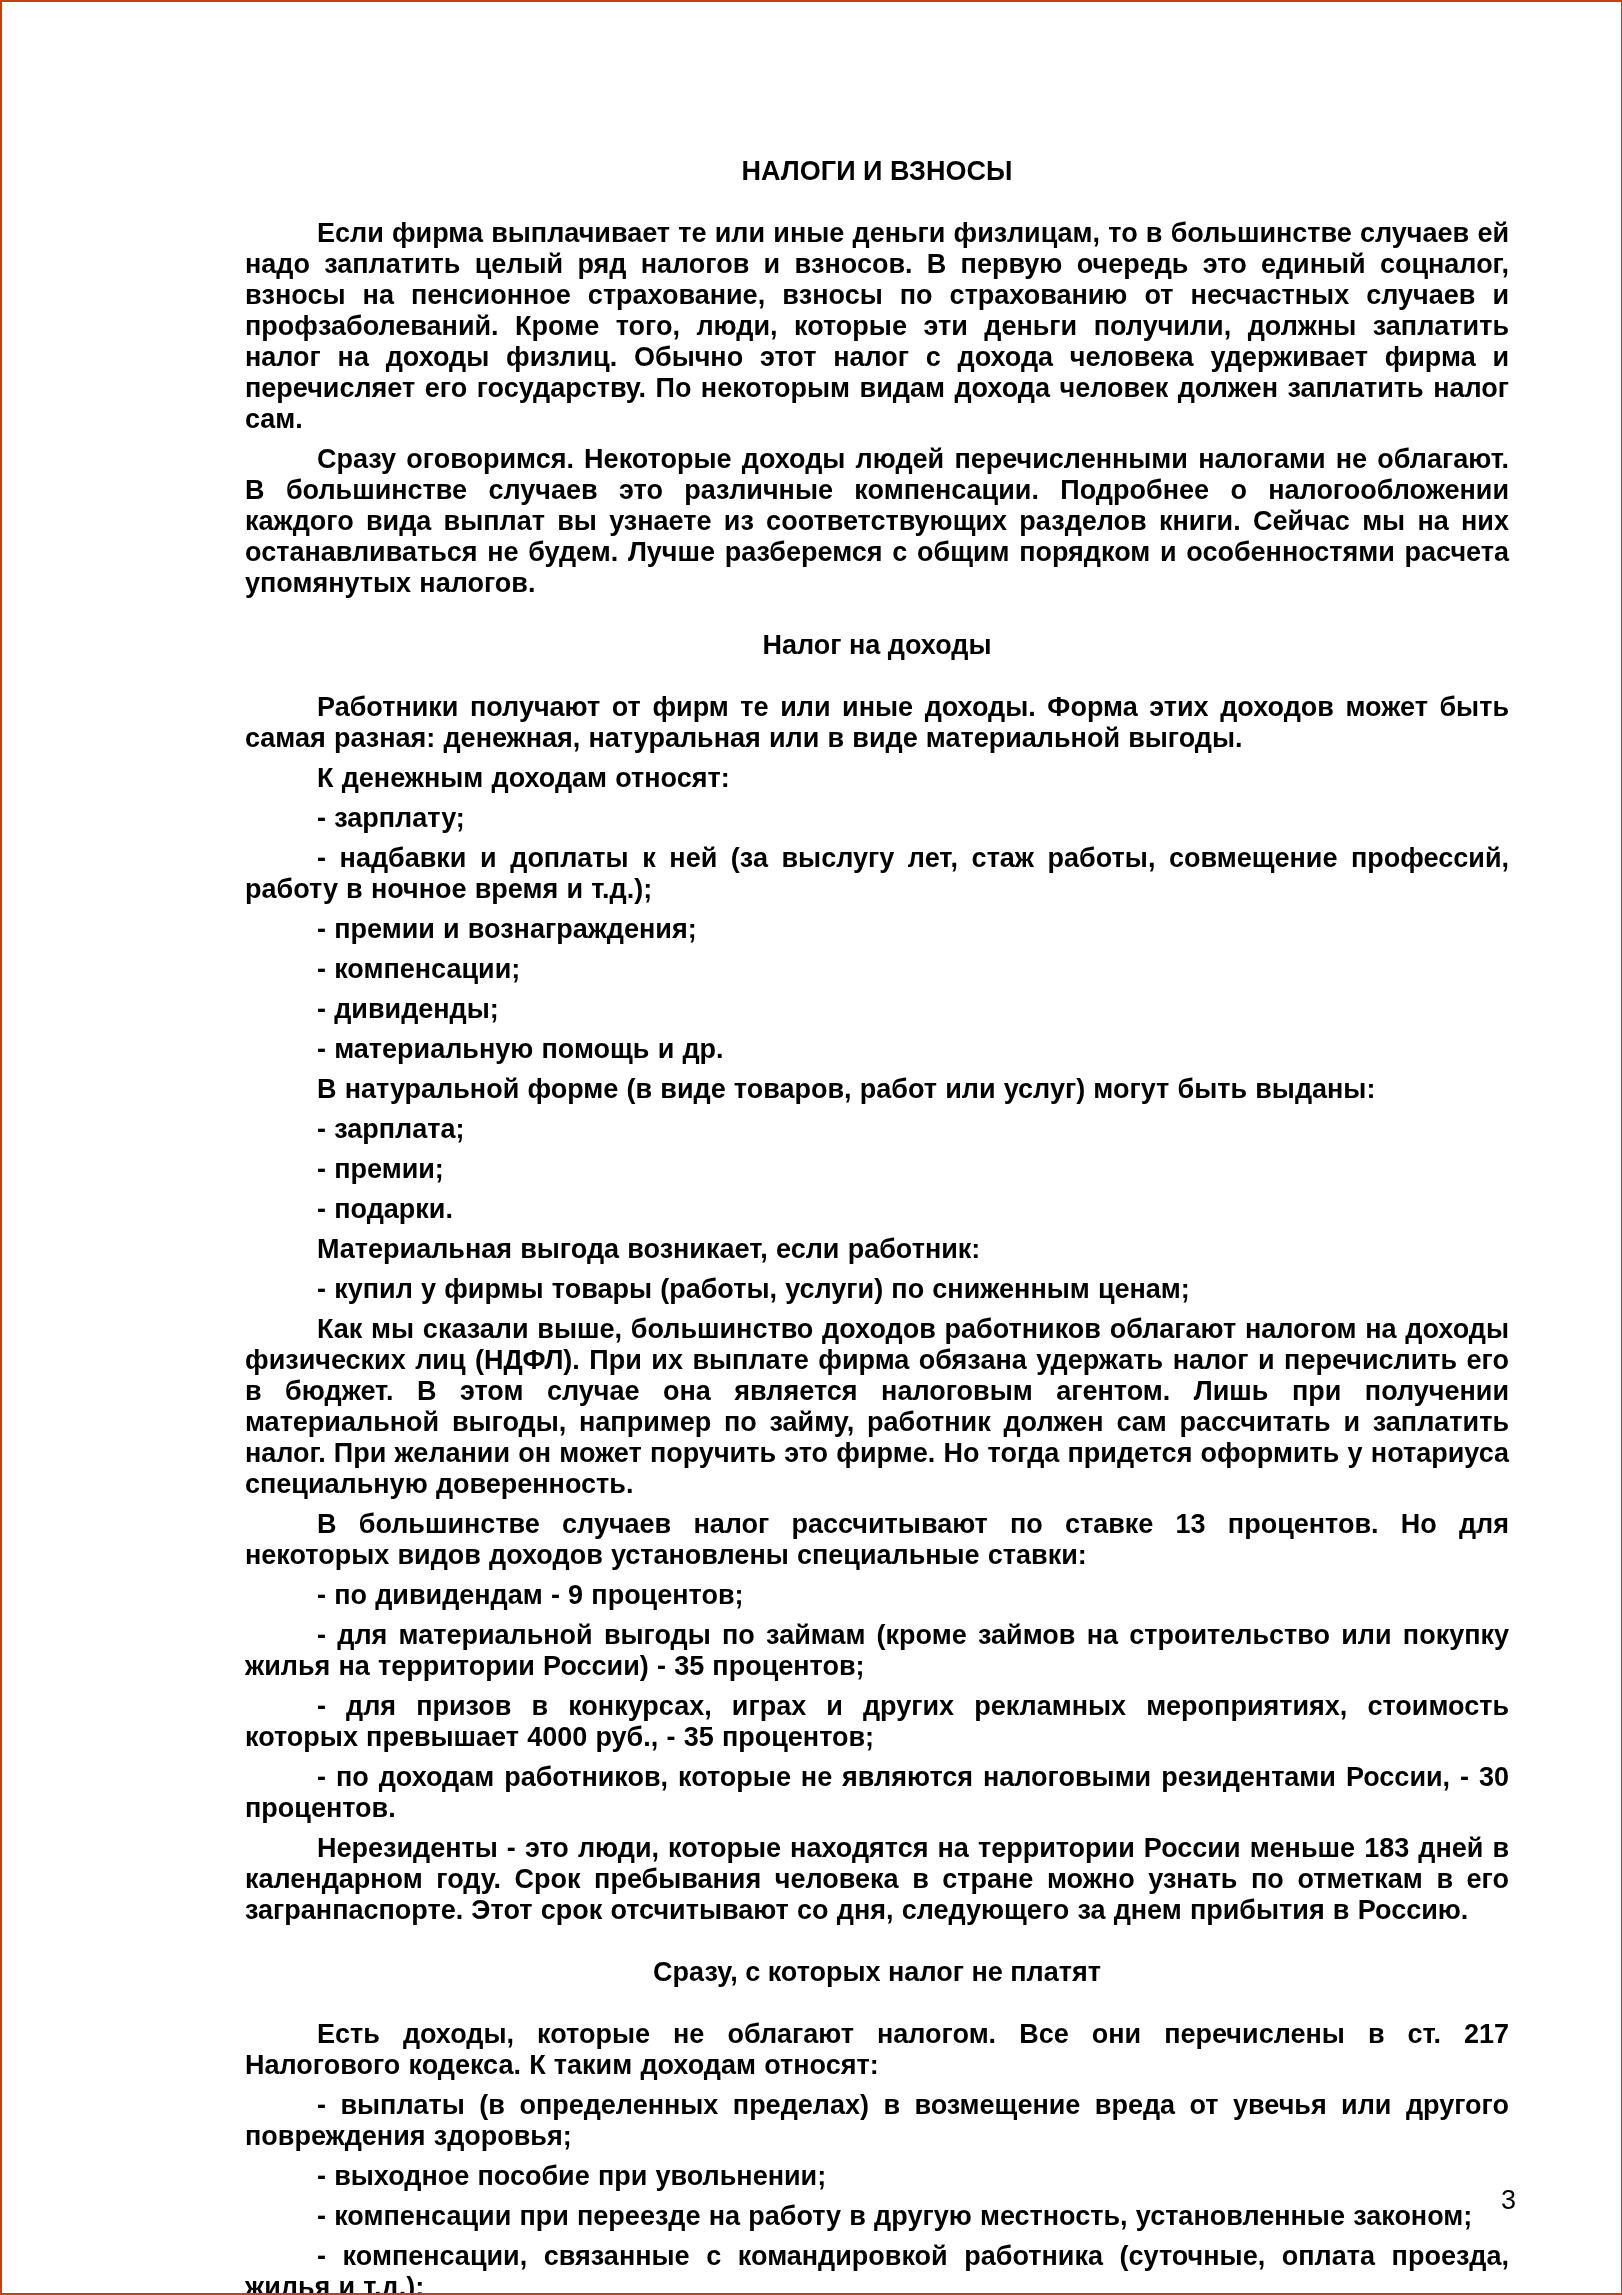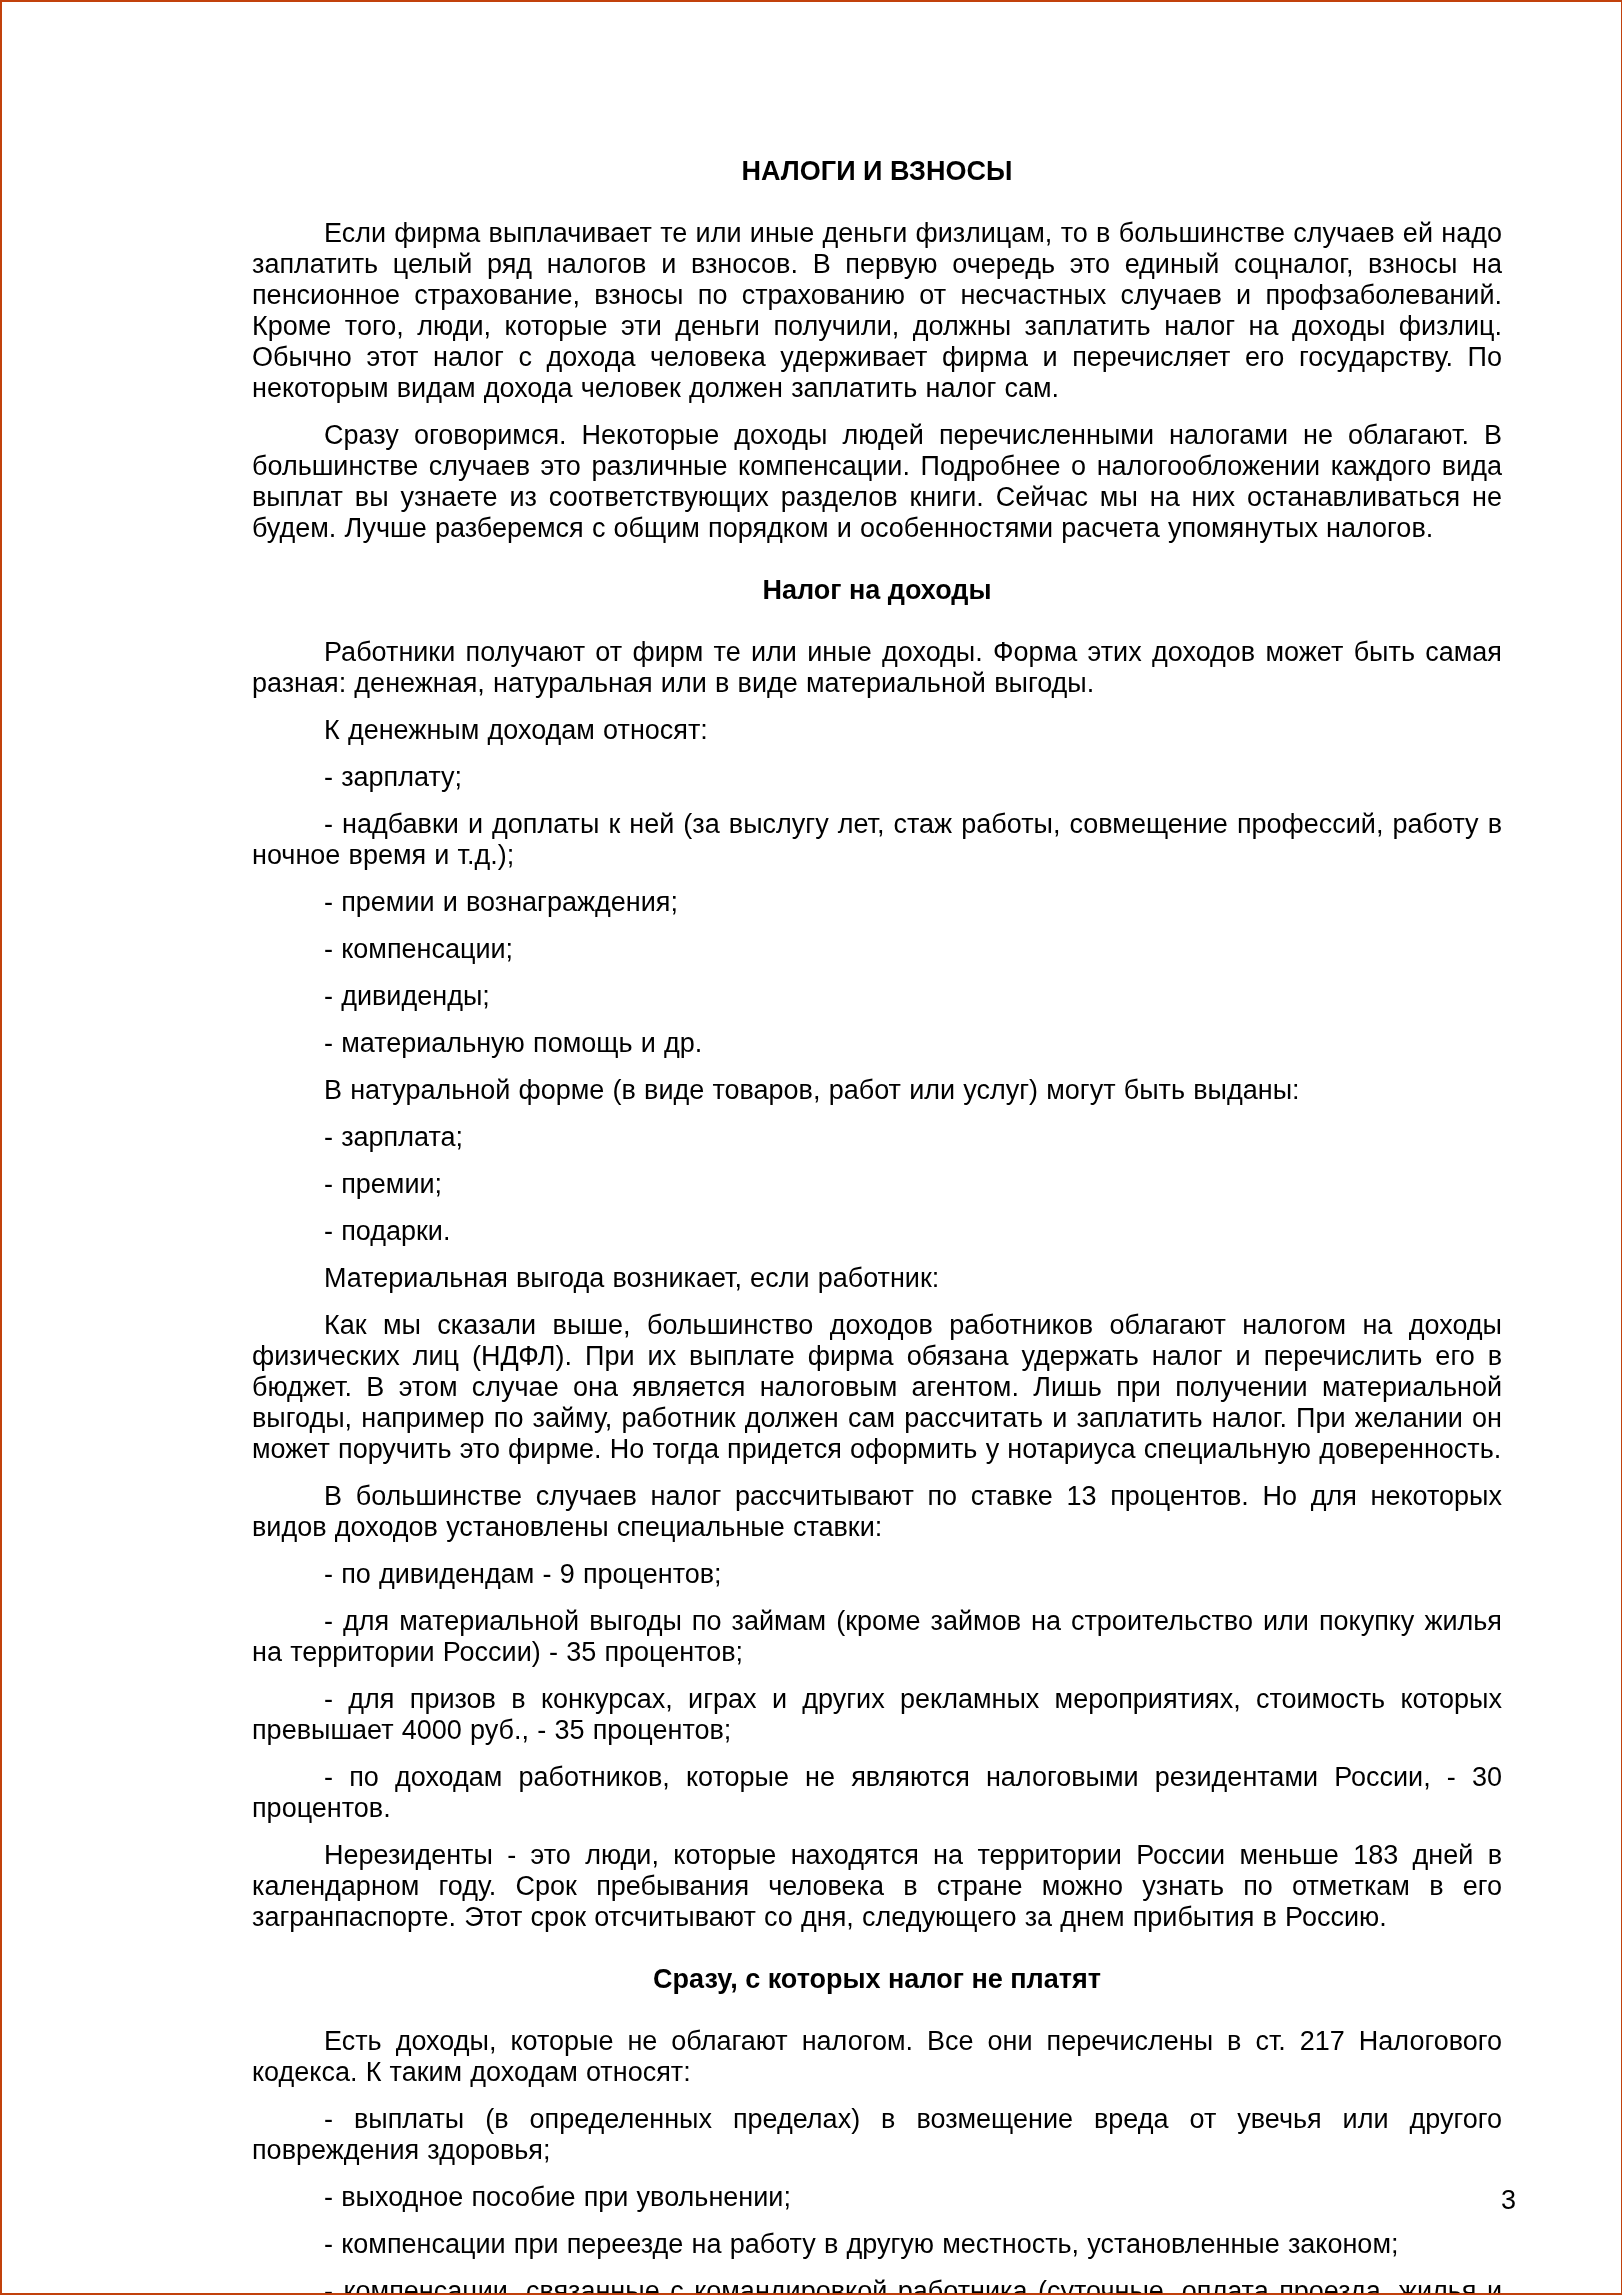--- a/index.html
+++ b/index.html
@@ -39,10 +39,11 @@
     text-align: center;
   }
   p.paragraph {
-    margin: 16px;
+    margin: 9px;
     text-align: justify;
     text-indent: 72px;
     word-spacing: 0.7px;
+    font-weight: bold;
   }
   .page-number {
     position: absolute;

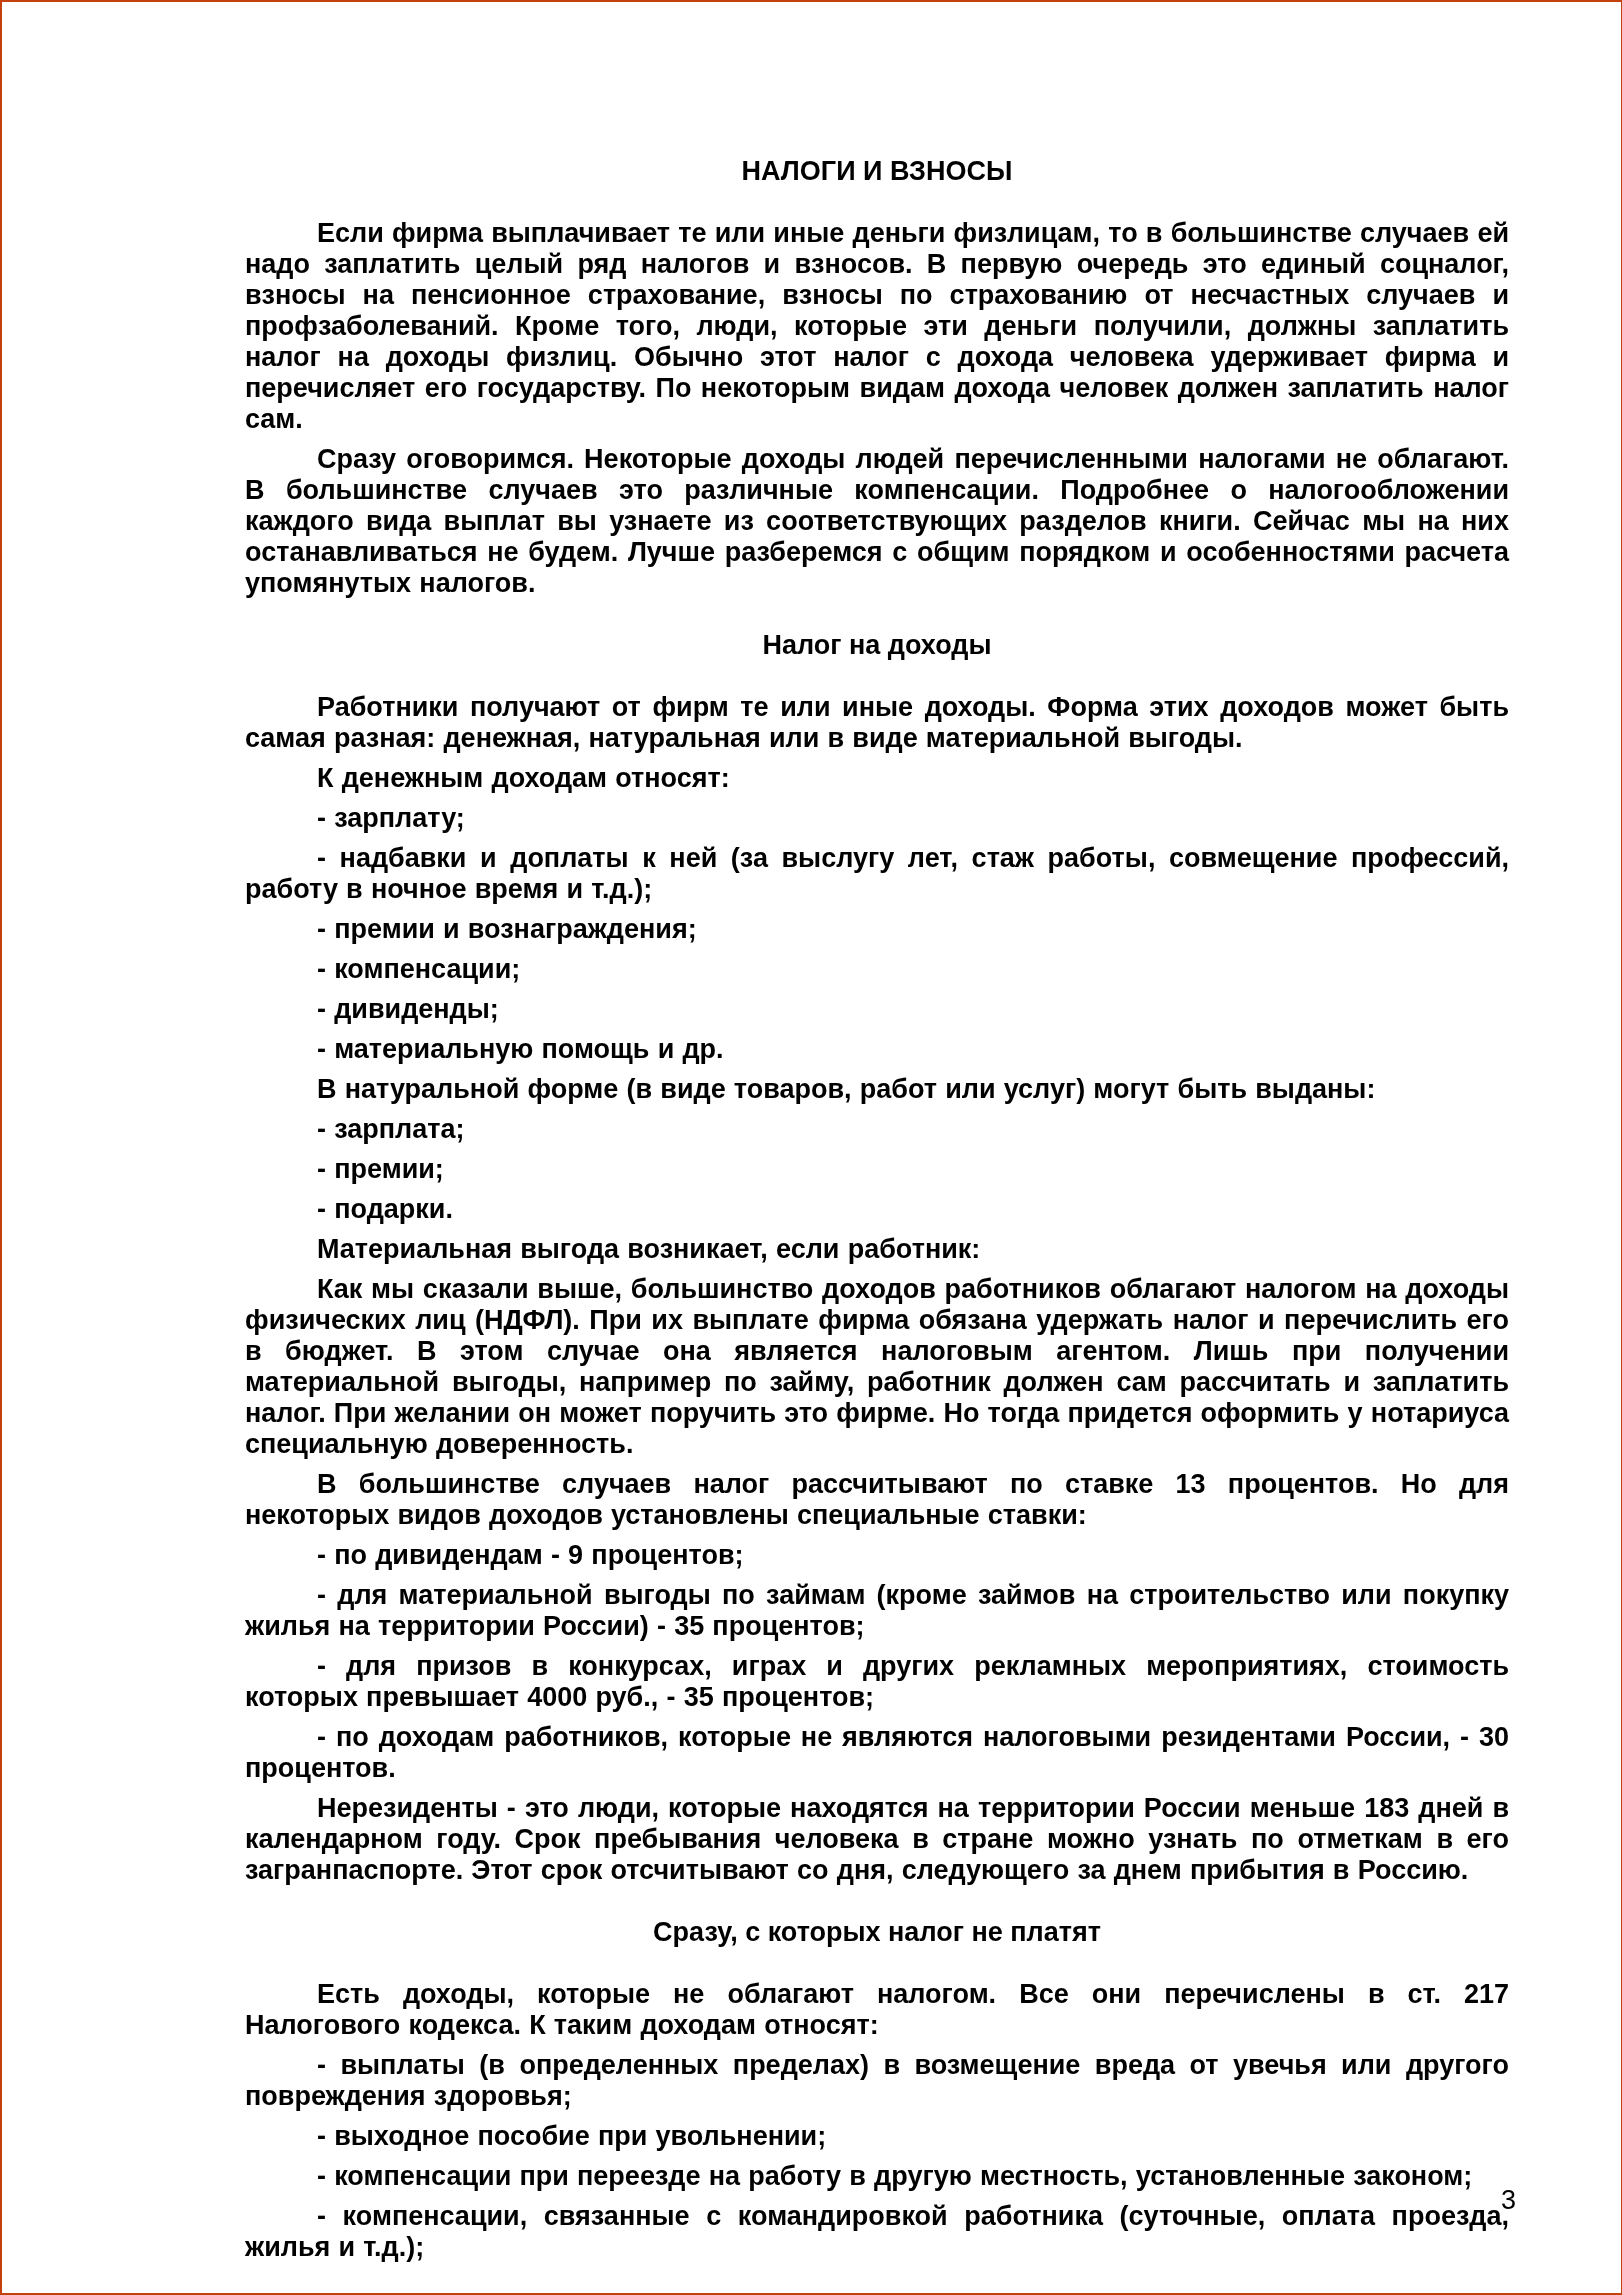--- a/index.html
+++ b/index.html
@@ -75,6 +75,7 @@
       <p class="paragraph">- премии;</p>
       <p class="paragraph">- подарки.</p>
       <p class="paragraph">Материальная выгода возникает, если работник:</p>
+      <p class="paragraph">- купил у фирмы товары (работы, услуги) по сниженным ценам;</p>
       <p class="paragraph">Как мы сказали выше, большинство доходов работников облагают налогом на доходы физических лиц (НДФЛ). При их выплате фирма обязана удержать налог и перечислить его в бюджет. В этом случае она является налоговым агентом. Лишь при получении материальной выгоды, например по займу, работник должен сам рассчитать и заплатить налог. При желании он может поручить это фирме. Но тогда придется оформить у нотариуса специальную доверенность.</p>
       <p class="paragraph">В большинстве случаев налог рассчитывают по ставке 13 процентов. Но для некоторых видов доходов установлены специальные ставки:</p>
       <p class="paragraph">- по дивидендам - 9 процентов;</p>

